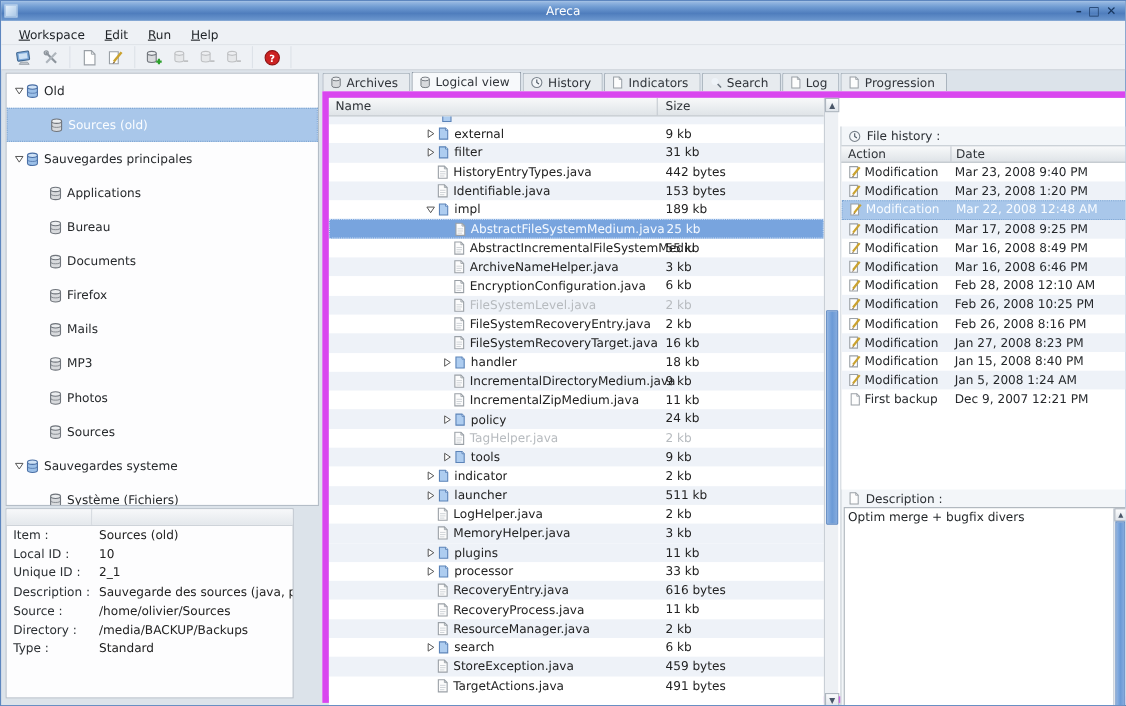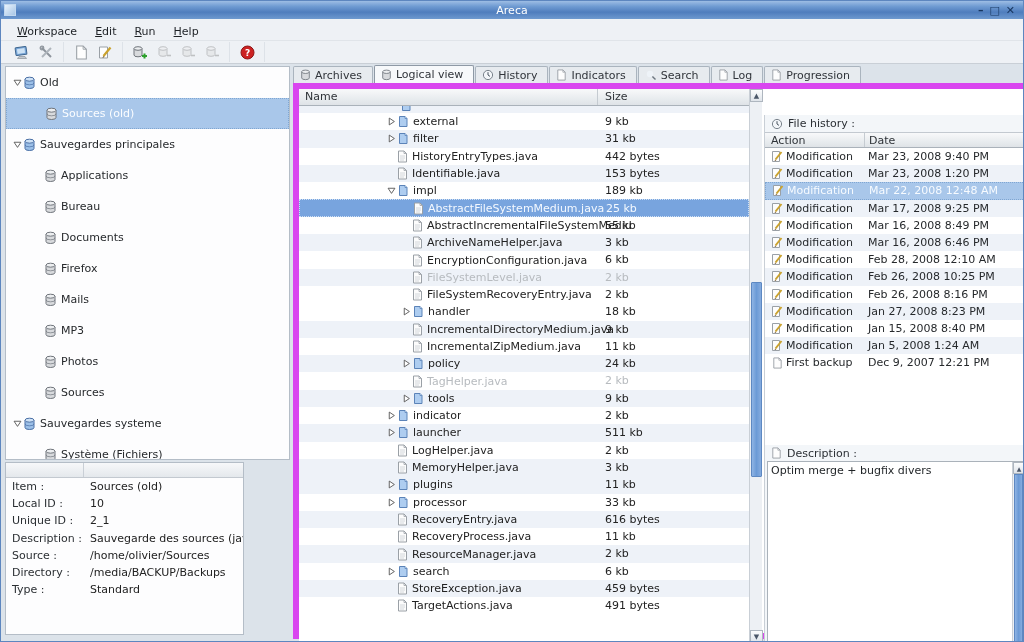--- a/index.html
+++ b/index.html
@@ -667,6 +667,19 @@
             <span class="nm">FileSystemRecoveryEntry.java</span>
             <span class="sz">2 kb</span>
           </div>
+          <div class="ft-row stripe">
+            <span class="t-ind" style="width:102px"></span>
+            <span class="expander"></span>
+            <span class="icon-wrap">
+              <svg width="11" height="13" viewBox="0 0 11 13">
+                <path d="M1.5 1 h5.5 l2.5 2.5 v8.5 h-8 z" fill="#fcfcfc" stroke="#9aa0a6"></path>
+                <path d="M7 1 v2.5 h2.5" fill="none" stroke="#9aa0a6" stroke-width=".8"></path>
+                <path d="M3 6 h5 M3 8 h5 M3 10 h4" stroke="#c9ced3" stroke-width=".8"></path>
+              </svg>
+            </span>
+            <span class="nm">FileSystemRecoveryTarget.java</span>
+            <span class="sz">16 kb</span>
+          </div>
           <div class="ft-row">
             <span class="t-ind" style="width:102px"></span>
             <span class="expander">

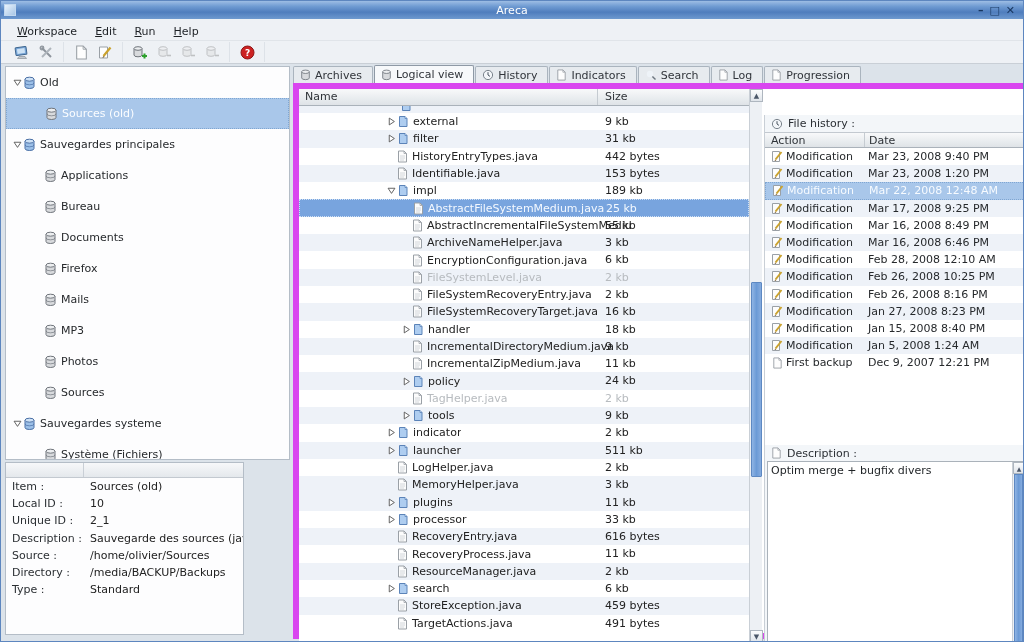--- a/index.html
+++ b/index.html
@@ -36,7 +36,7 @@
   .expander{width:11px;display:inline-flex;justify-content:center;color:#444;font-size:9px;}
   .t-ind{display:inline-block;height:1px;}
   
-  .details{position:absolute;left:4px;top:461px;width:239px;height:173px;background:#fdfdfe;
+  .details{position:absolute;left:4px;top:461px;width:262px;height:173px;background:#fdfdfe;
     border:1px solid #b4bdc7;}
   .det-header{display:flex;height:15px;border-bottom:1px solid #c3c9d0;}
   .det-header div{background:linear-gradient(180deg,#f7f8fa,#e4e8ec);border-right:1px solid #c9cfd6;}

